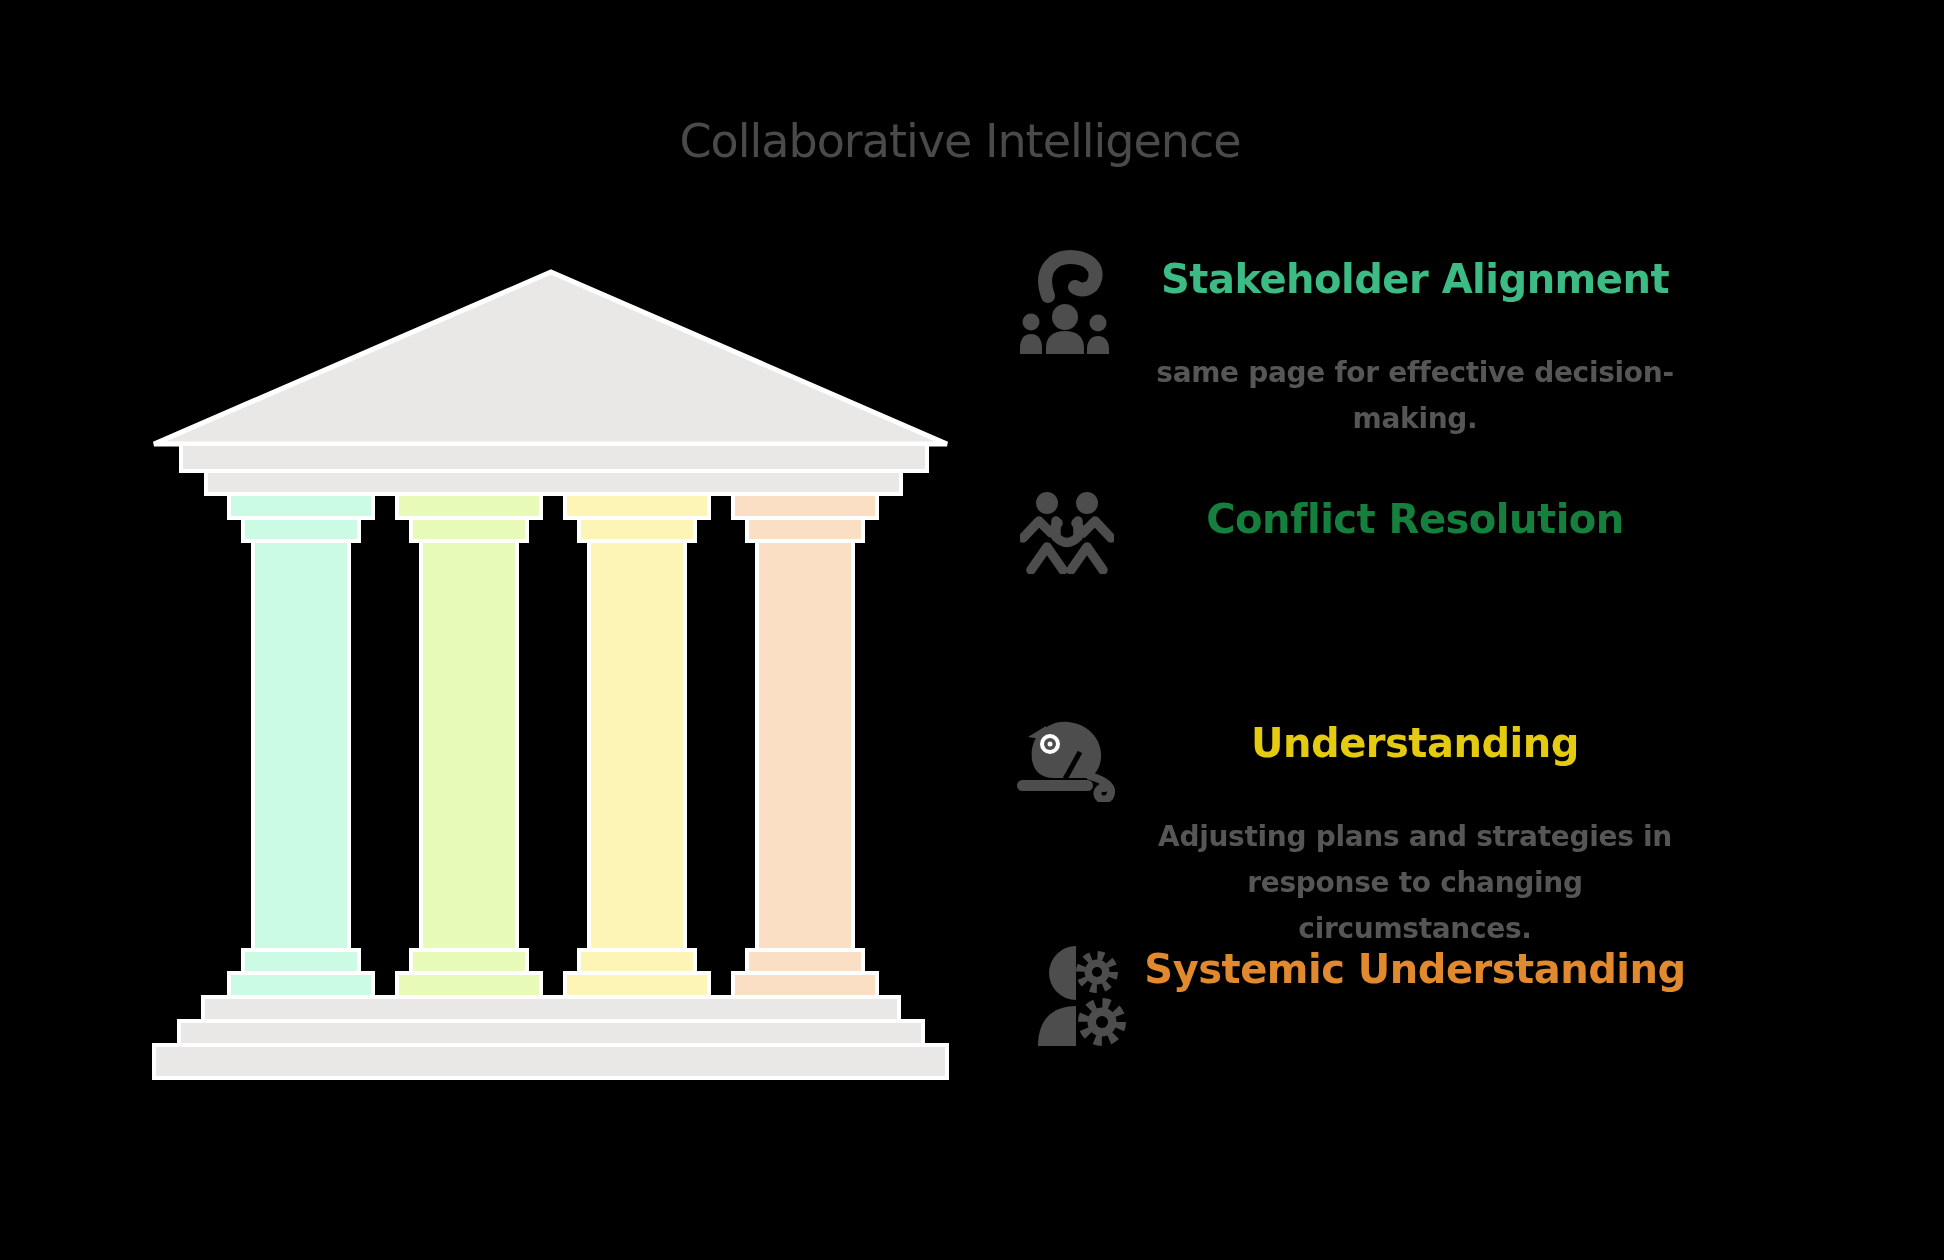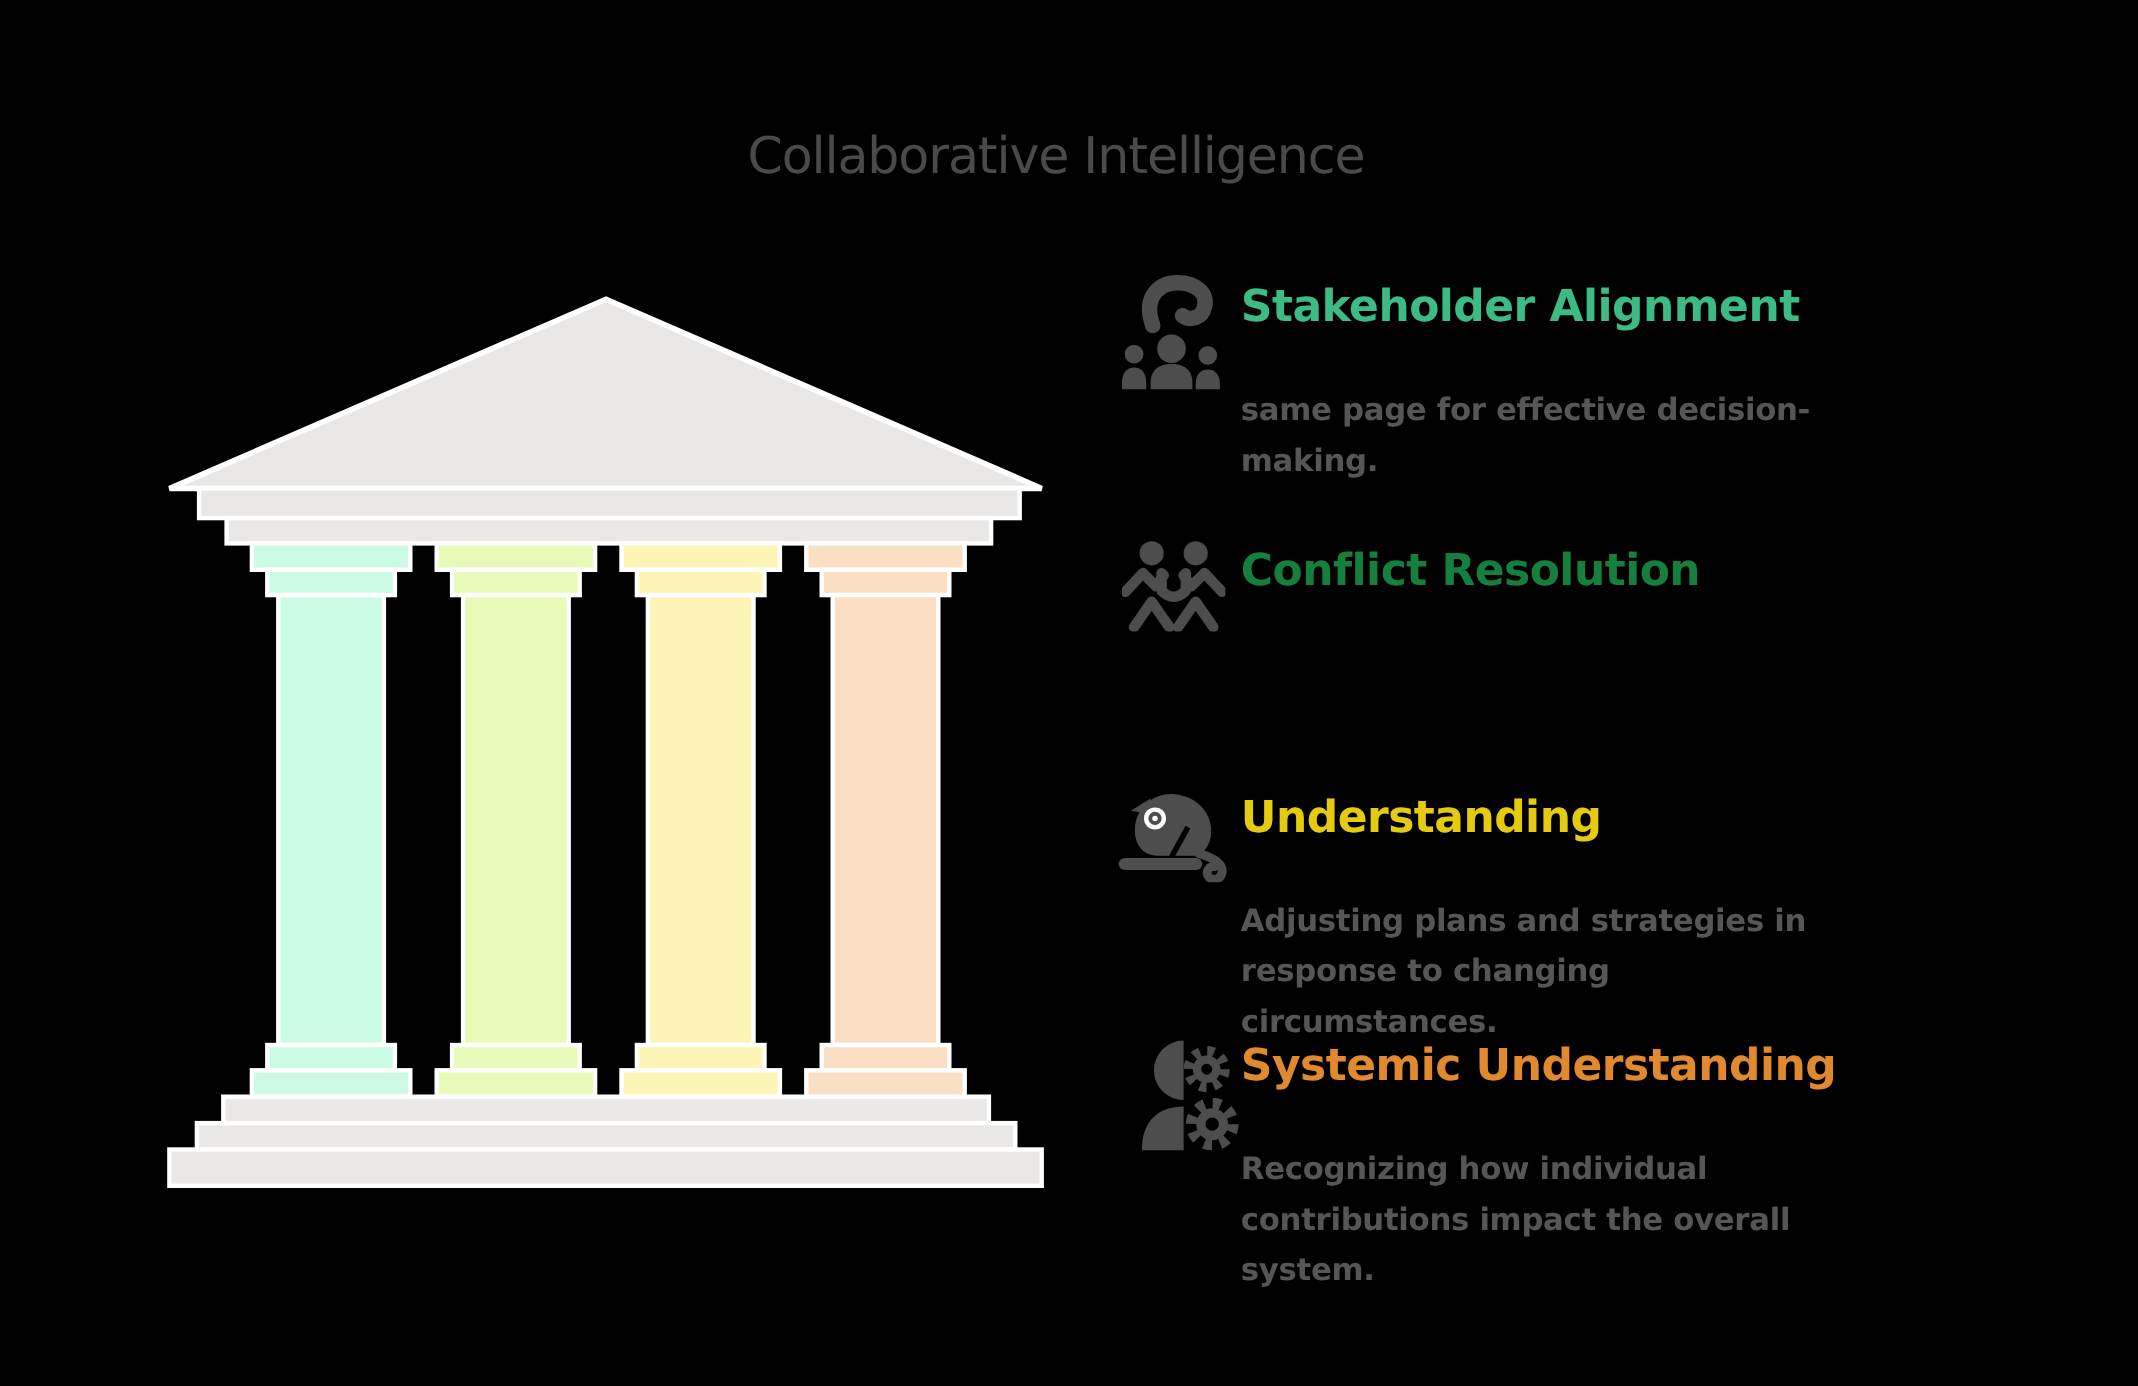--- a/index.html
+++ b/index.html
@@ -17,7 +17,7 @@
   .icon{position:absolute;left:0;top:2px;}
   .sec2 .icon{left:-4px;}
   .sec3 .icon{left:10px;}
-  .sec-text{margin-left:108px;padding-top:8px;}
+  .sec-text{margin-left:70px;padding-top:8px;text-align:center;}
   .sec-heading{margin:0;font-size:40px;font-weight:bold;letter-spacing:-0.5px;white-space:nowrap;}
   .sec0 .sec-heading{color:#3dbb85}
   .sec1 .sec-heading{color:#15803d}

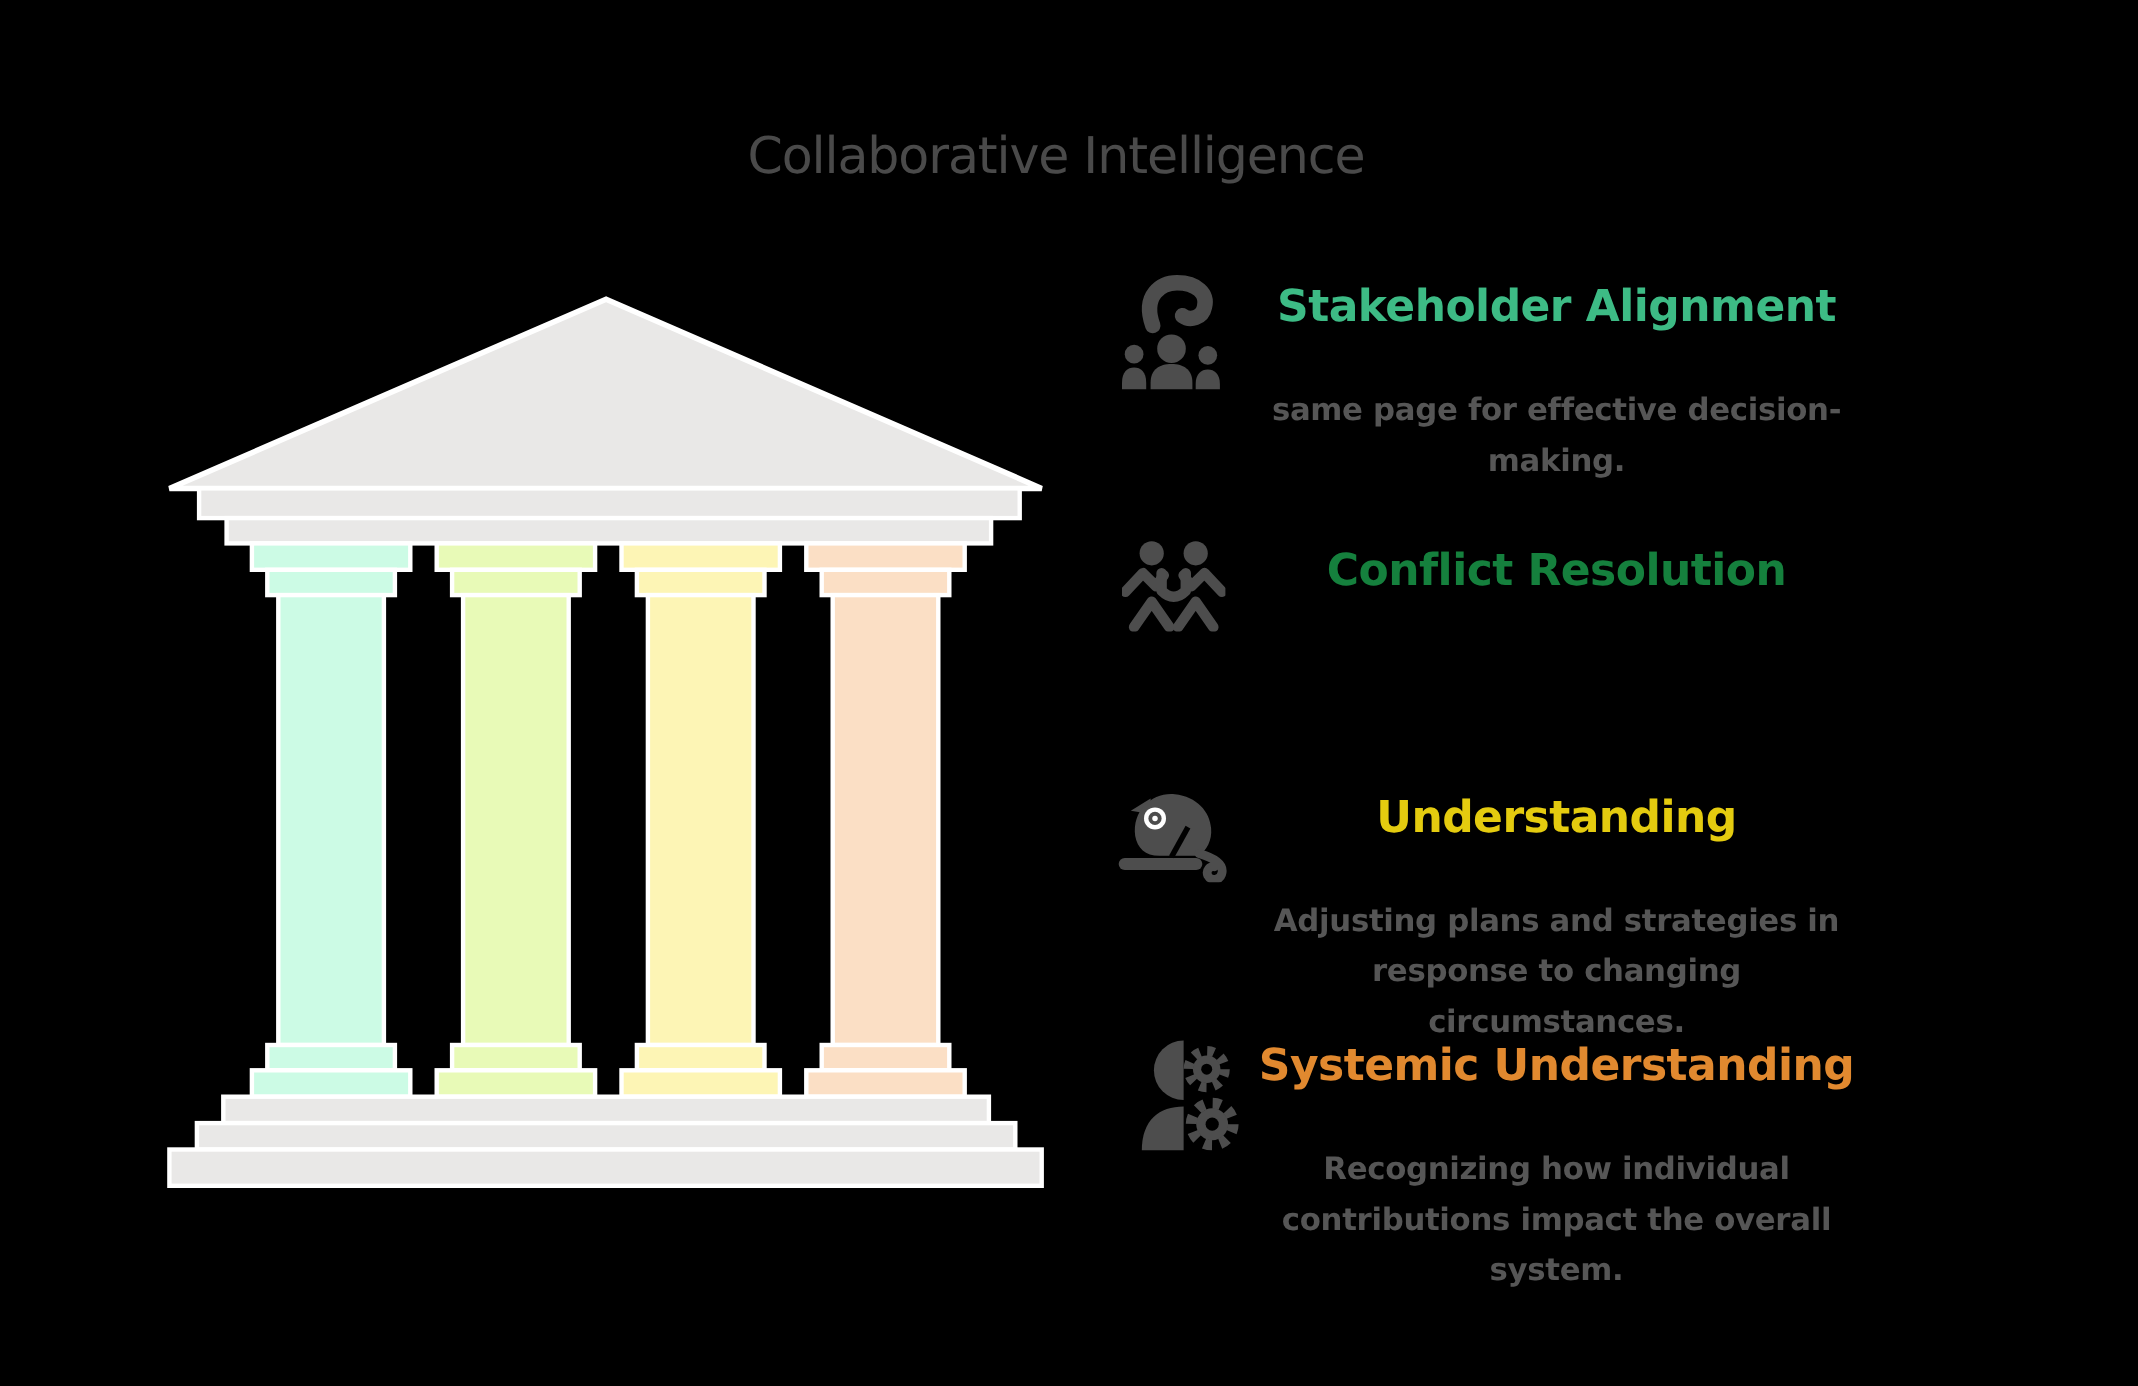--- a/index.html
+++ b/index.html
@@ -152,11 +152,6 @@
     </svg>
     <div class="sec-text">
       <h2 class="sec-heading">Systemic Understanding</h2>
-      <div class="sec-desc">
-        <div>Recognizing how individual</div>
-        <div>contributions impact the overall</div>
-        <div>system.</div>
-      </div>
     </div>
   </div>
 

